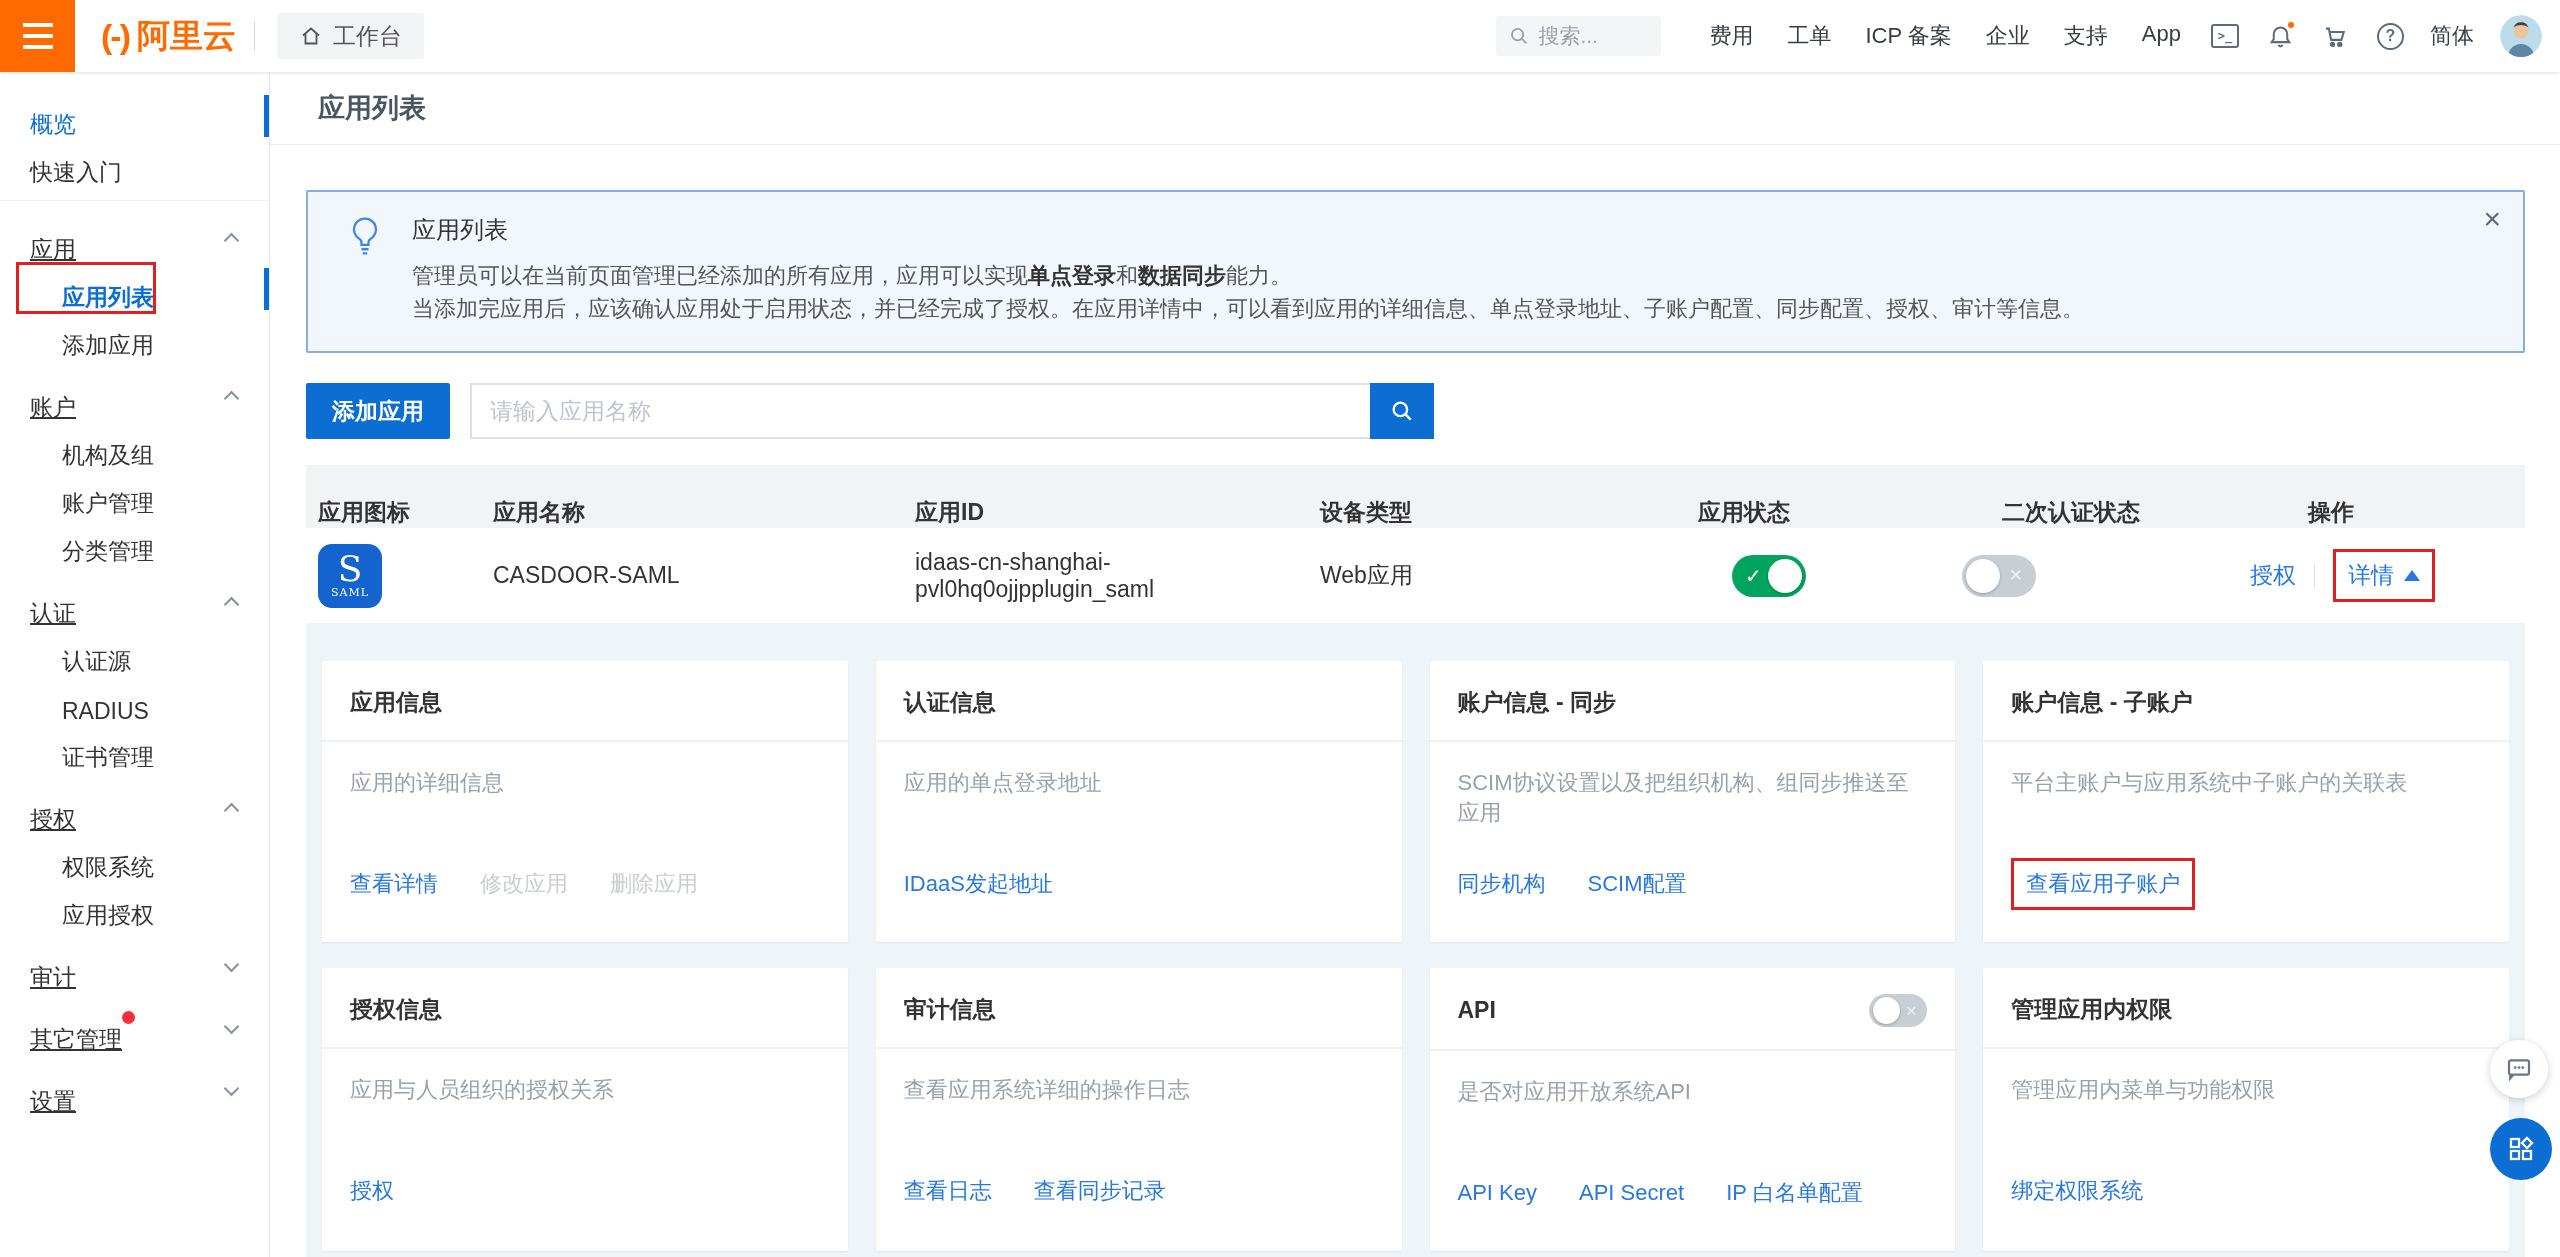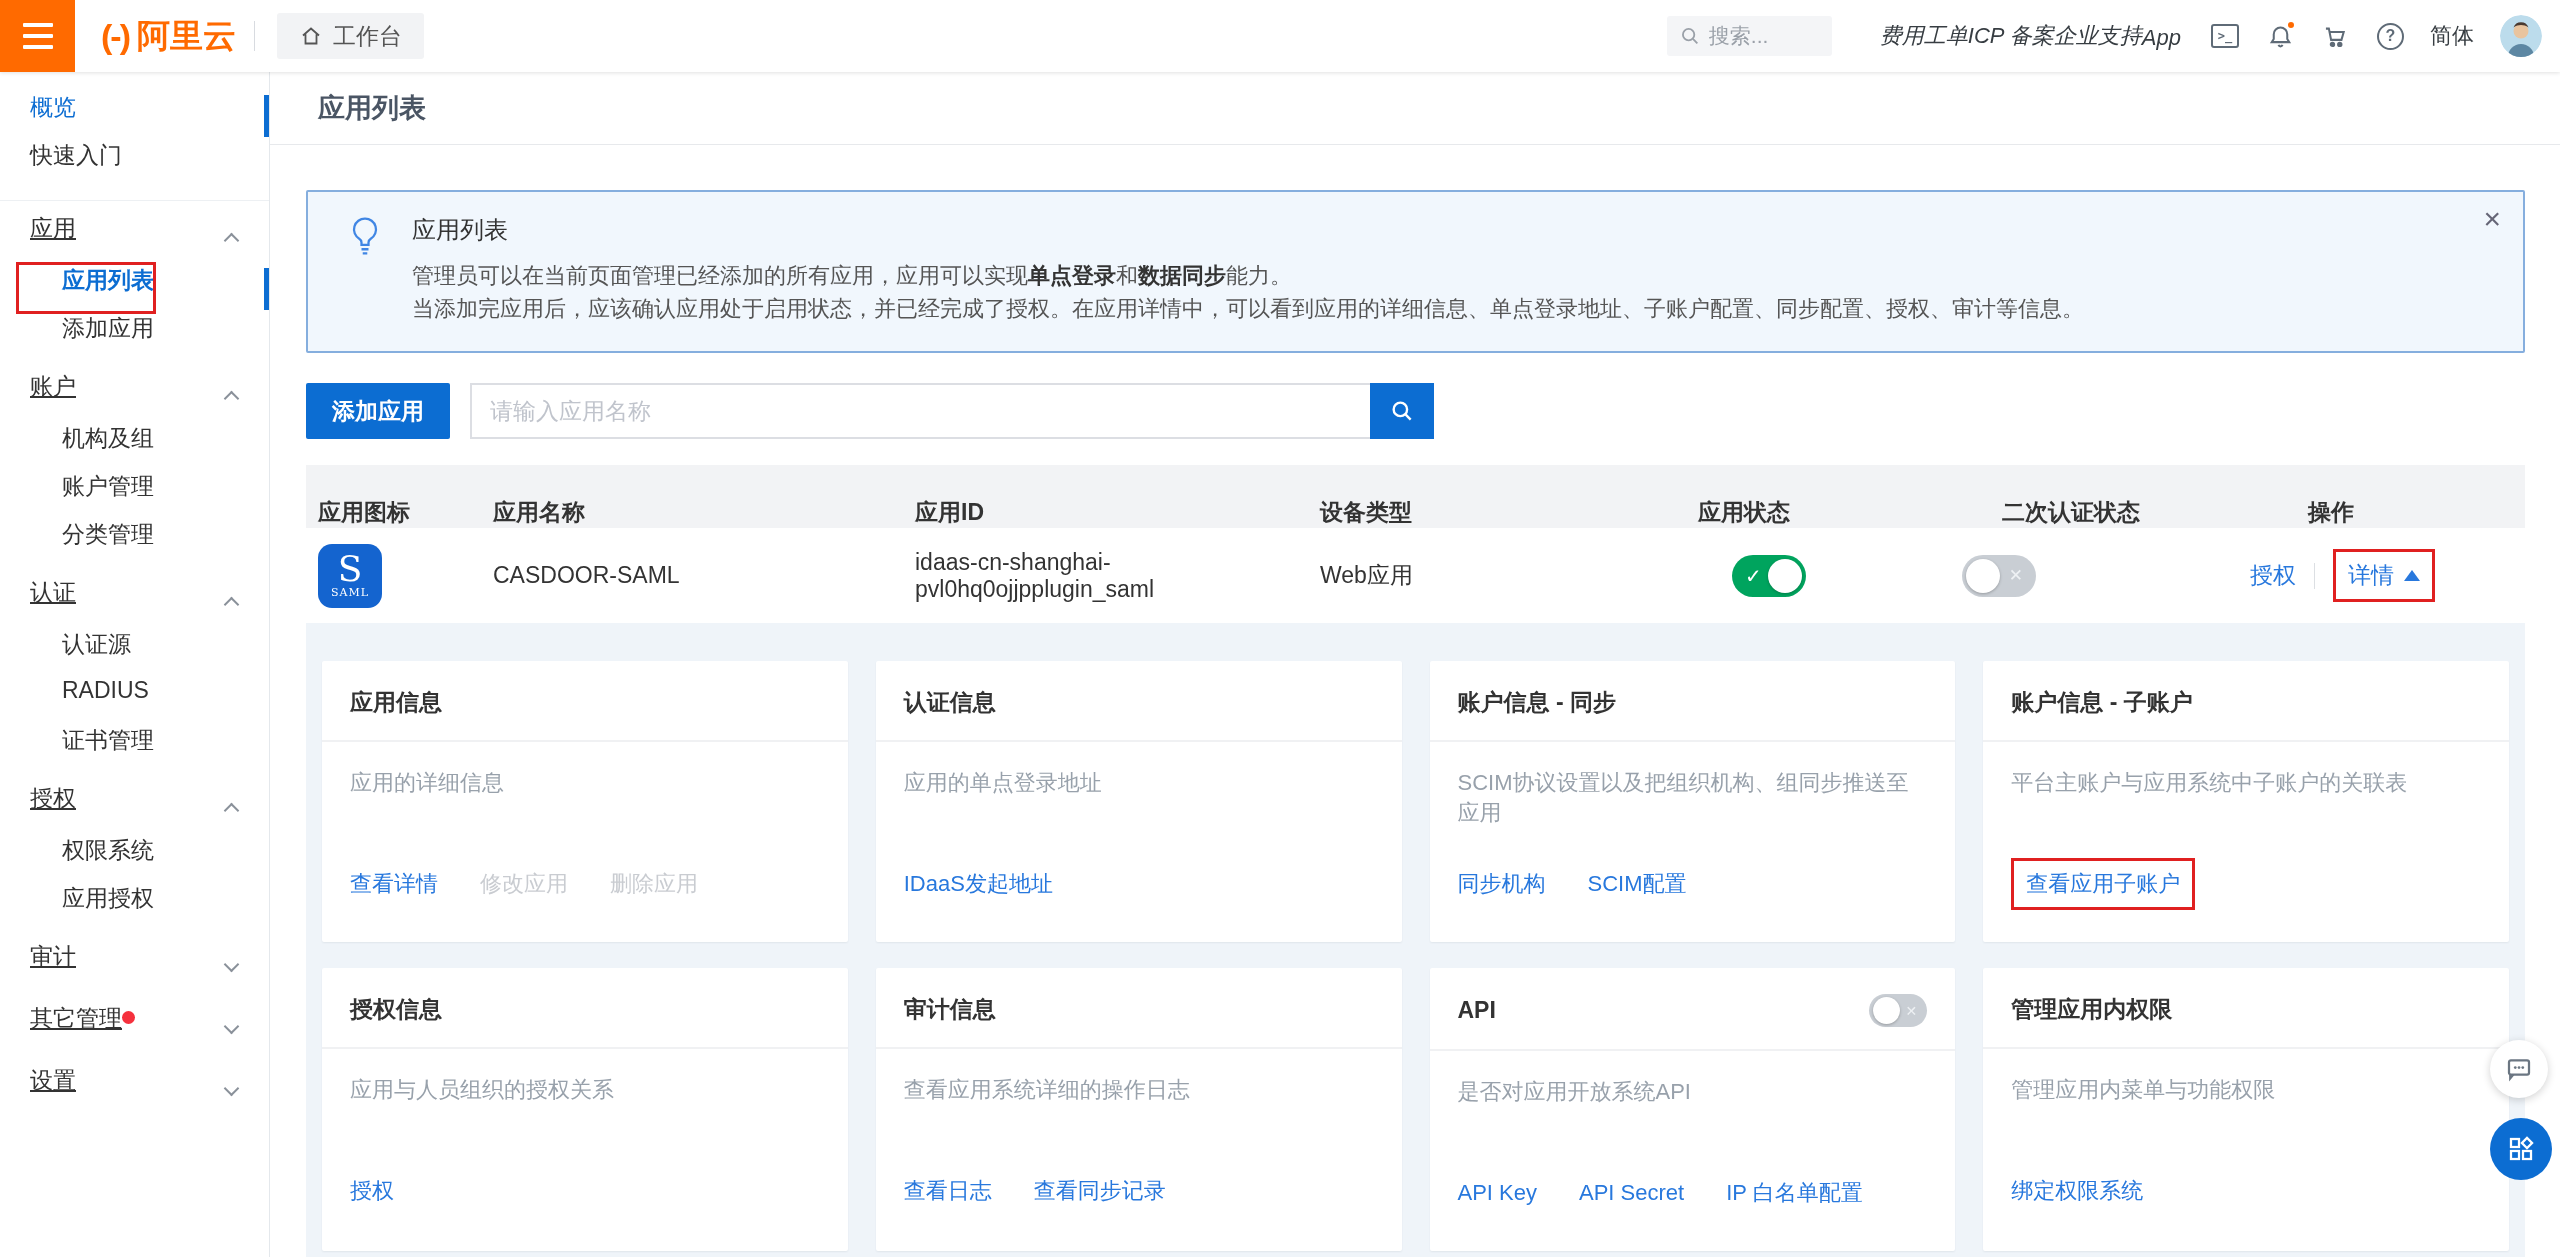--- a/index.html
+++ b/index.html
@@ -24,7 +24,7 @@
                    border-radius:3px; padding:0 12px; margin-right:48px; }
   .topbar-search input { border:none; outline:none; background:transparent; width:100px; font-size:21px; color:#333; }
   .topbar-search input::placeholder { color:#9aa0a8; }
-  .topnav { display:flex; align-items:flex-end; margin-right:30px;font-style:italic; }
+  .topnav { display:flex; align-items:flex-start; gap:34px; margin-right:30px; }
   .topnav a { text-decoration:none; color:#373d42; font-size:22px; white-space:nowrap; cursor:pointer; }
   .top-icons { display:flex; align-items:center; gap:28px; margin-right:26px; }
   .icon-btn { position:relative; background:none; border:none; cursor:pointer; display:flex; align-items:center; }

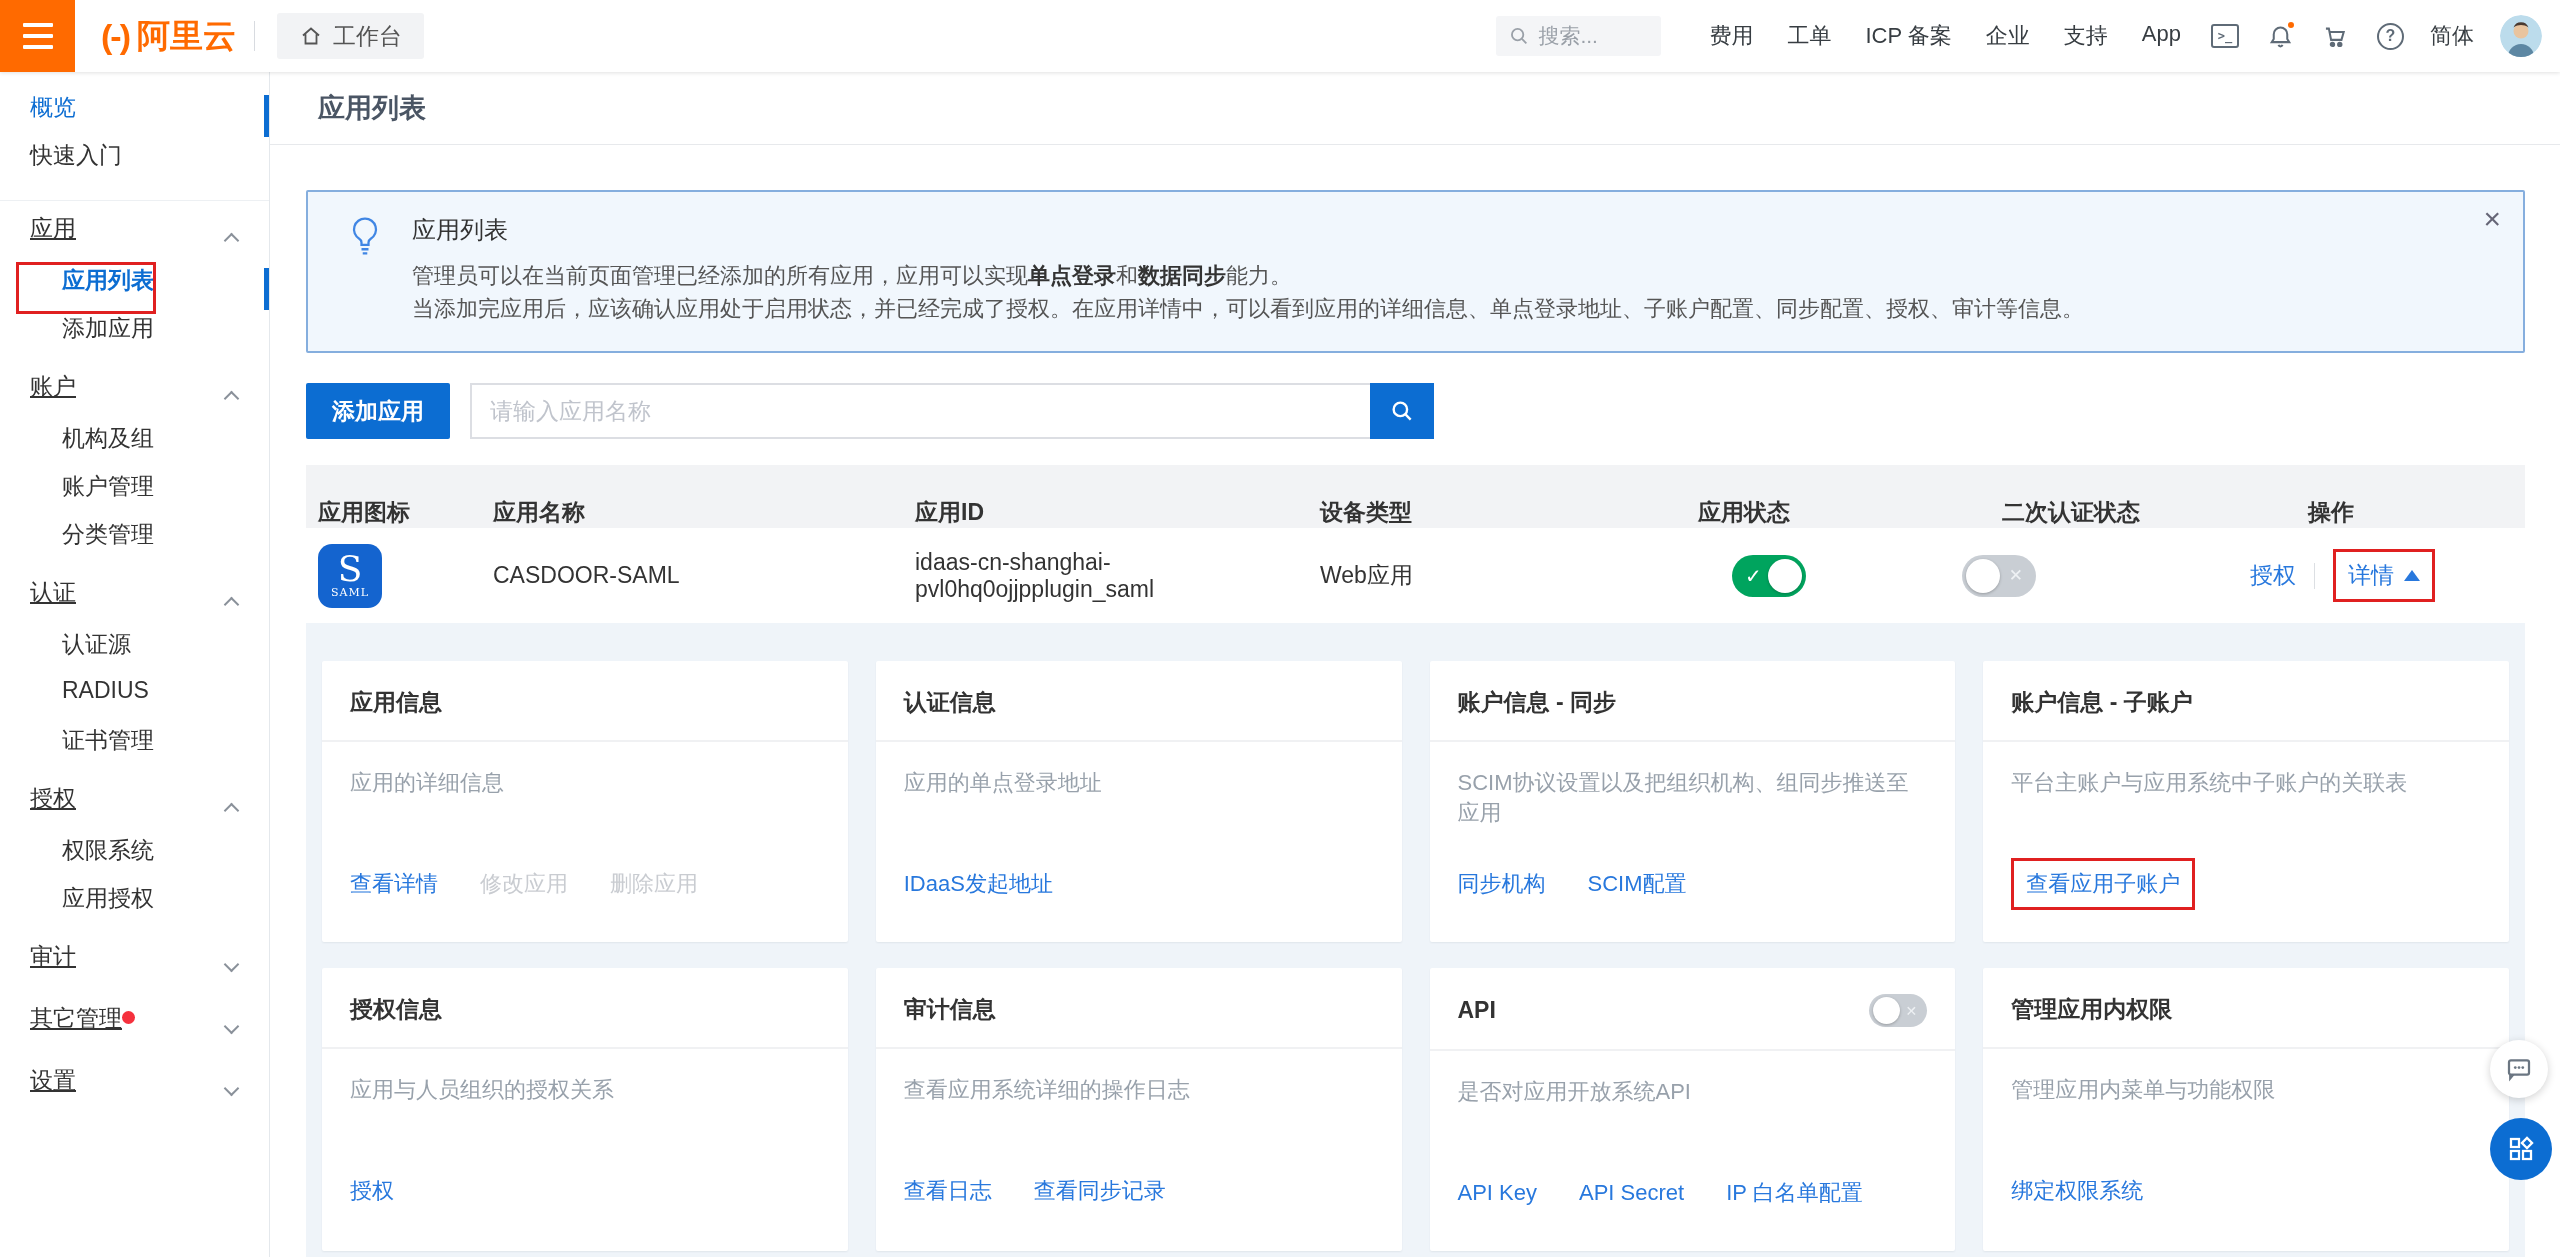--- a/index.html
+++ b/index.html
@@ -45,7 +45,7 @@
   .main { flex:1; background:#fff; min-width:0; }
 
   
-  .side-item, .side-group { position:relative; display:flex; align-items:flex-start; cursor:pointer; color:#333; }
+  .side-item, .side-group { position:relative; display:flex; align-items:flex-end; cursor:pointer; color:#333; }
   .side-item.top { height:48px; padding-left:30px; }
   .side-group { height:52px; padding-left:30px; margin-top:10px;text-decoration:underline; }
   .side-item.sub { height:48px; padding-left:62px; }

